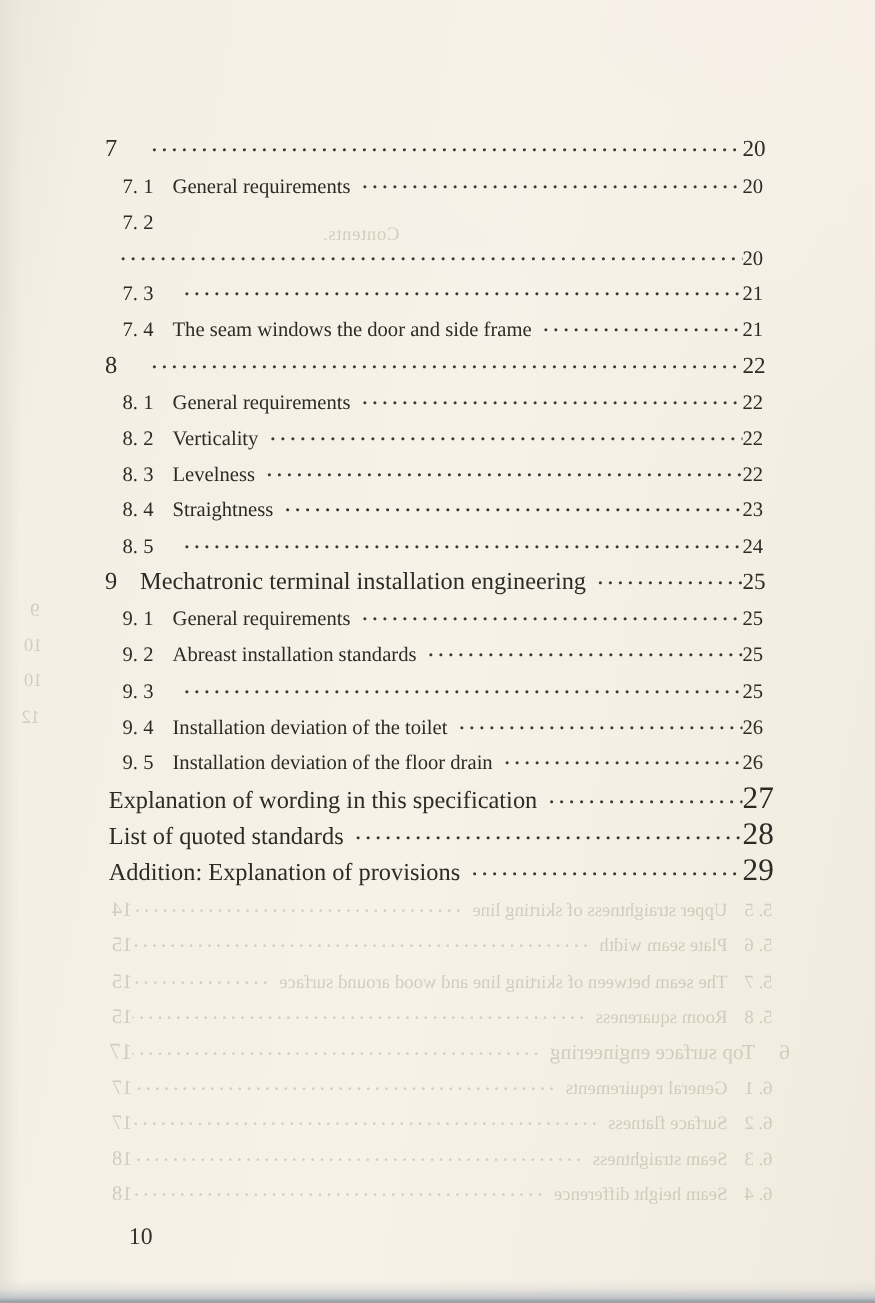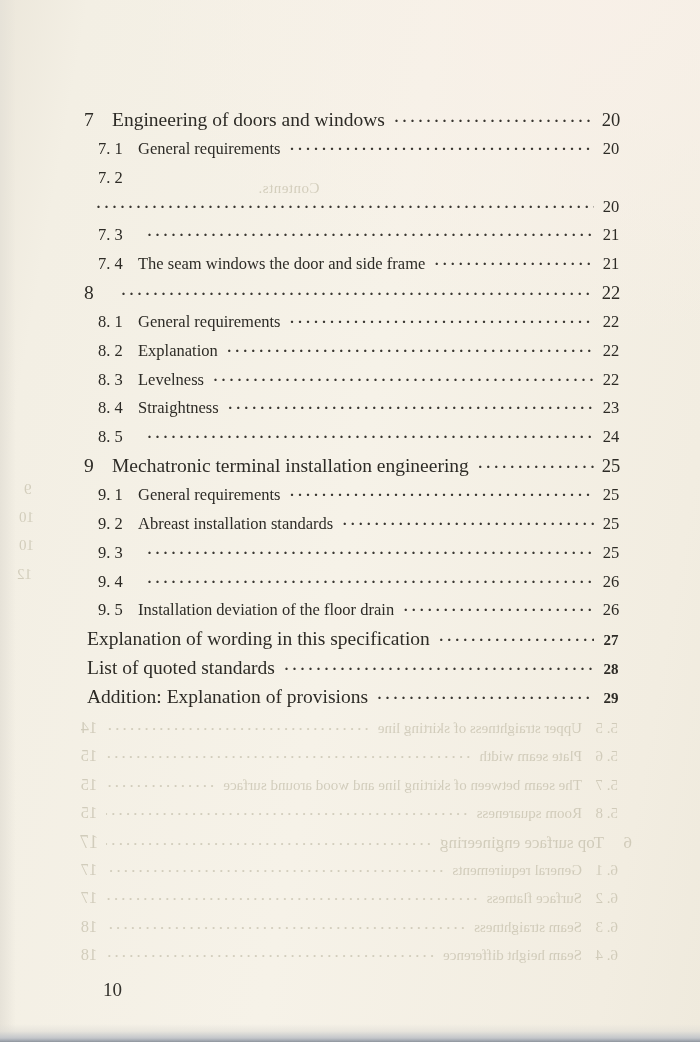--- a/index.html
+++ b/index.html
@@ -86,7 +86,6 @@
   <div class="toc" id="toc">
       <div class="row chapter">
         <span class="num">7</span>
-        <span class="label">Engineering of doors and windows</span>
         <span class="leader">··································································································································</span>
         <span class="pg">20</span>
       </div>

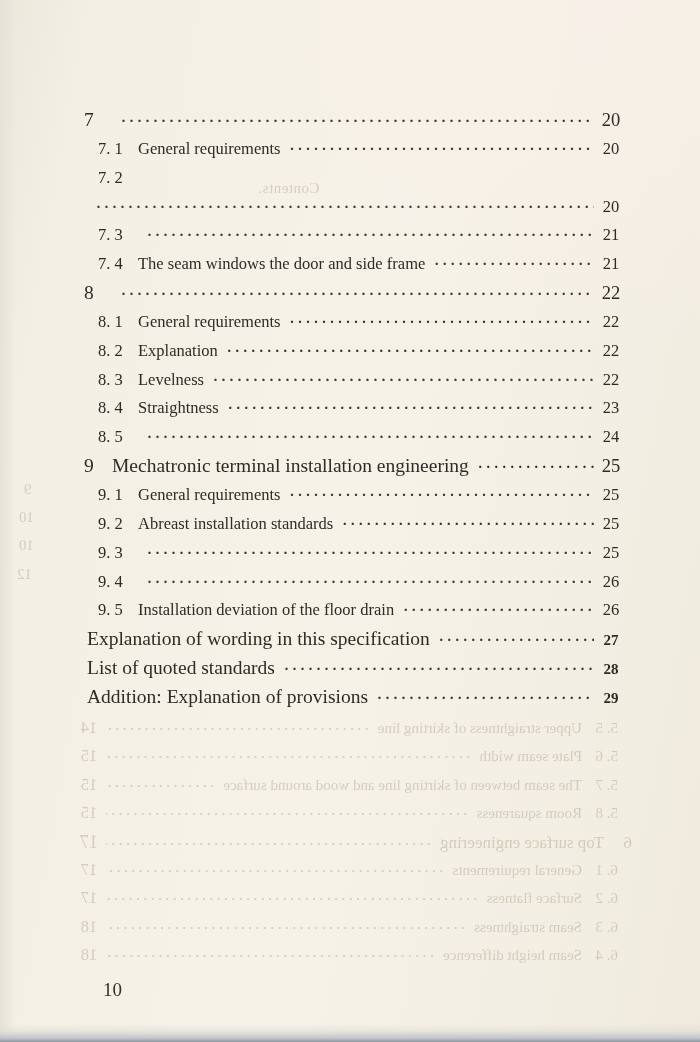--- a/index.html
+++ b/index.html
@@ -37,7 +37,7 @@
     font-size:15px;font-weight:bold;letter-spacing:3px;
     padding:0 6px 0 9px;color:#3a3731;
   }
-  .row .pg{flex:none;width:34px;text-align:center;}
+  .row .pg{flex:none;width:34px;text-align:left;}
   .row.chapter{font-size:19.5px;}
   .row.chapter .num{width:28px;}
   .row.chapter .pg{font-size:18.5px;}

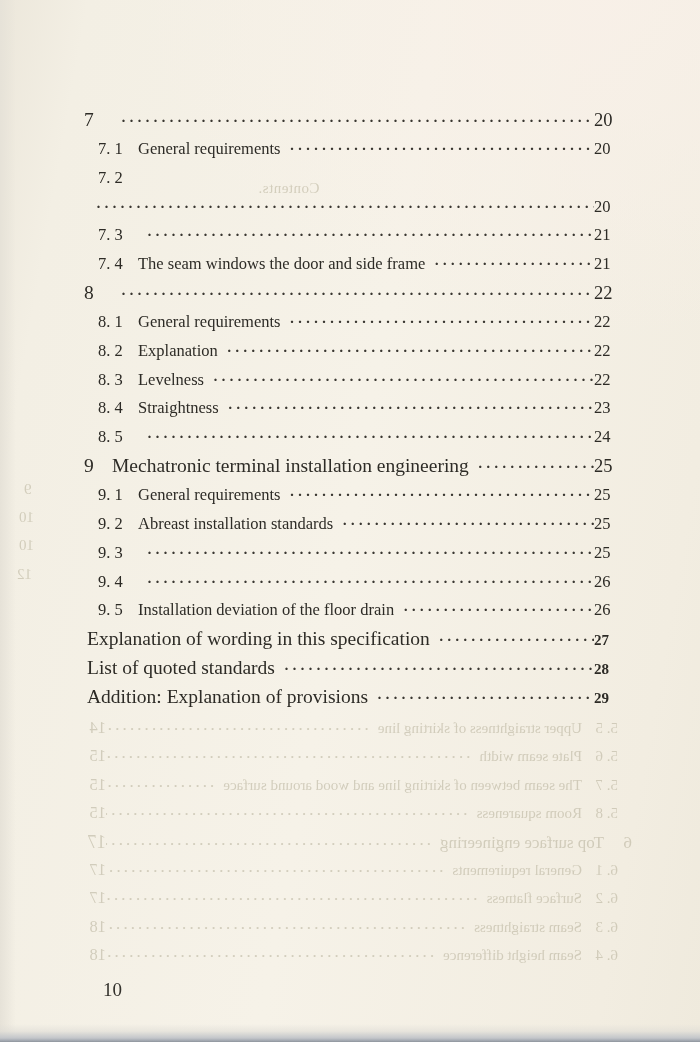--- a/index.html
+++ b/index.html
@@ -126,7 +126,7 @@
       </div>
       <div class="row sub">
         <span class="num">8. 2</span>
-        <span class="label">Explanation</span>
+        <span class="label">Verticality</span>
         <span class="leader">··································································································································</span>
         <span class="pg">22</span>
       </div>

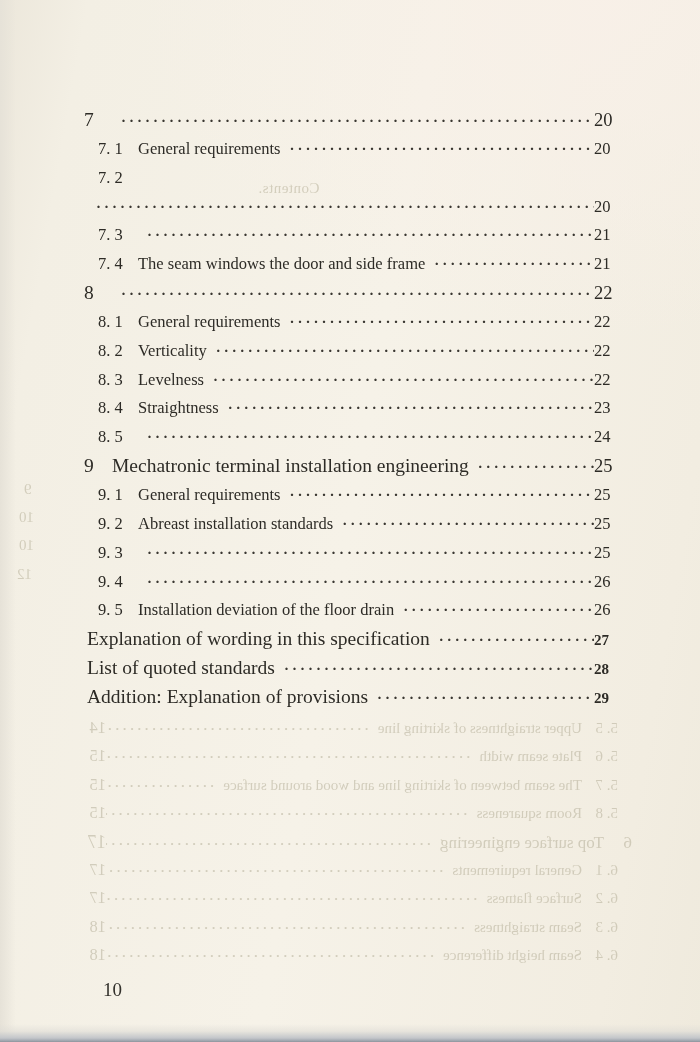--- a/index.html
+++ b/index.html
@@ -172,6 +172,7 @@
       </div>
       <div class="row sub">
         <span class="num">9. 4</span>
+        <span class="label">Installation deviation of the toilet</span>
         <span class="leader">··································································································································</span>
         <span class="pg">26</span>
       </div>

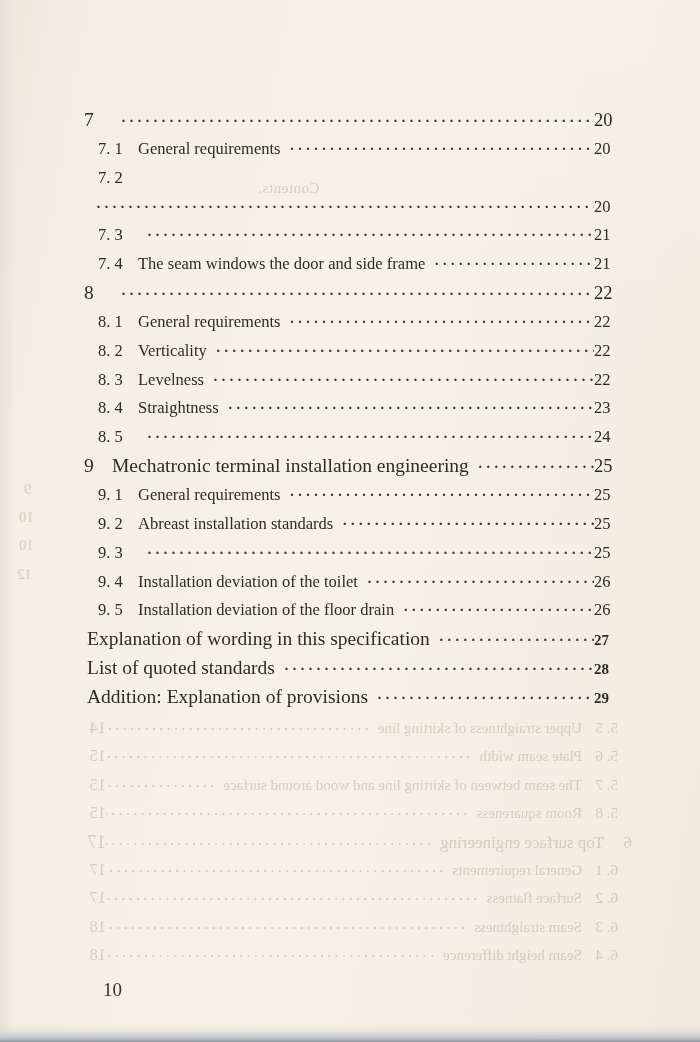--- a/index.html
+++ b/index.html
@@ -42,7 +42,7 @@
   .row.chapter .num{width:28px;}
   .row.chapter .pg{font-size:18.5px;}
   .row.hdr{font-size:19.5px;padding-left:3px;}
-  .row.hdr .pg{font-size:15px;font-weight:bold;}
+  .row.hdr .pg{font-size:25px;}
   .row.sub{font-size:16.5px;padding-left:14px;}
   .row.sub .num{width:40px;}
   .row.sub .pg{font-size:16.5px;}

